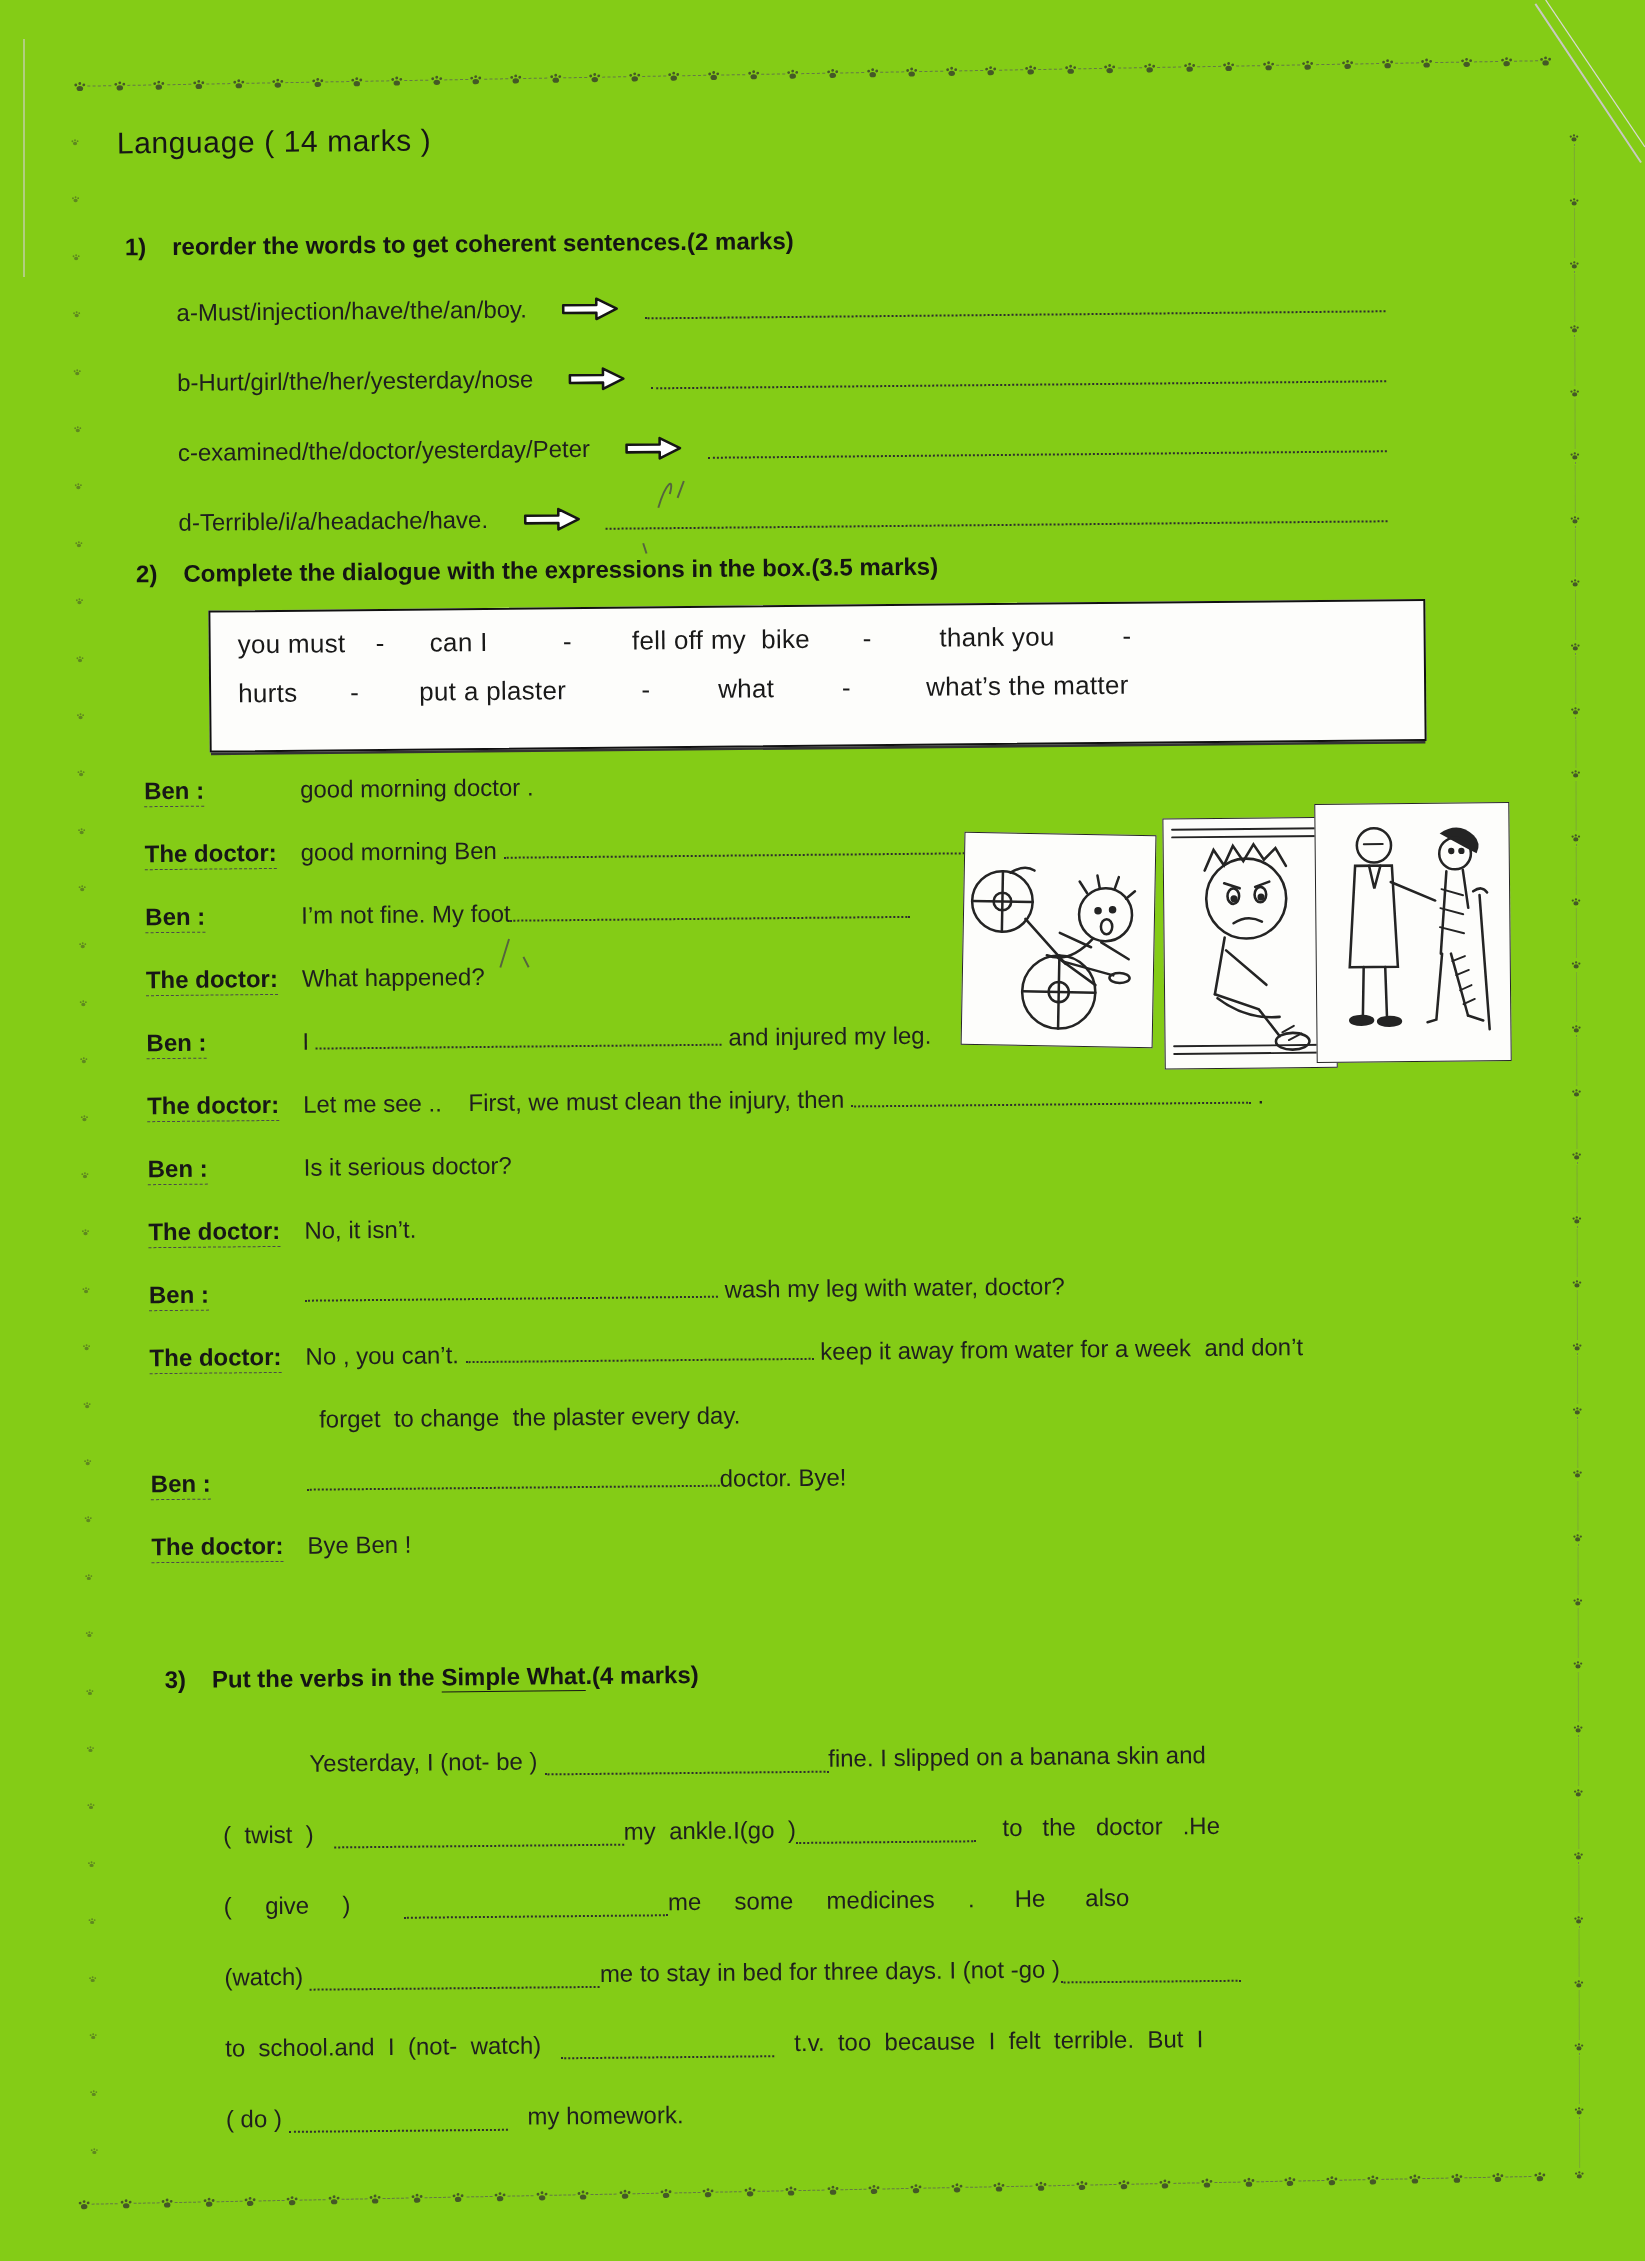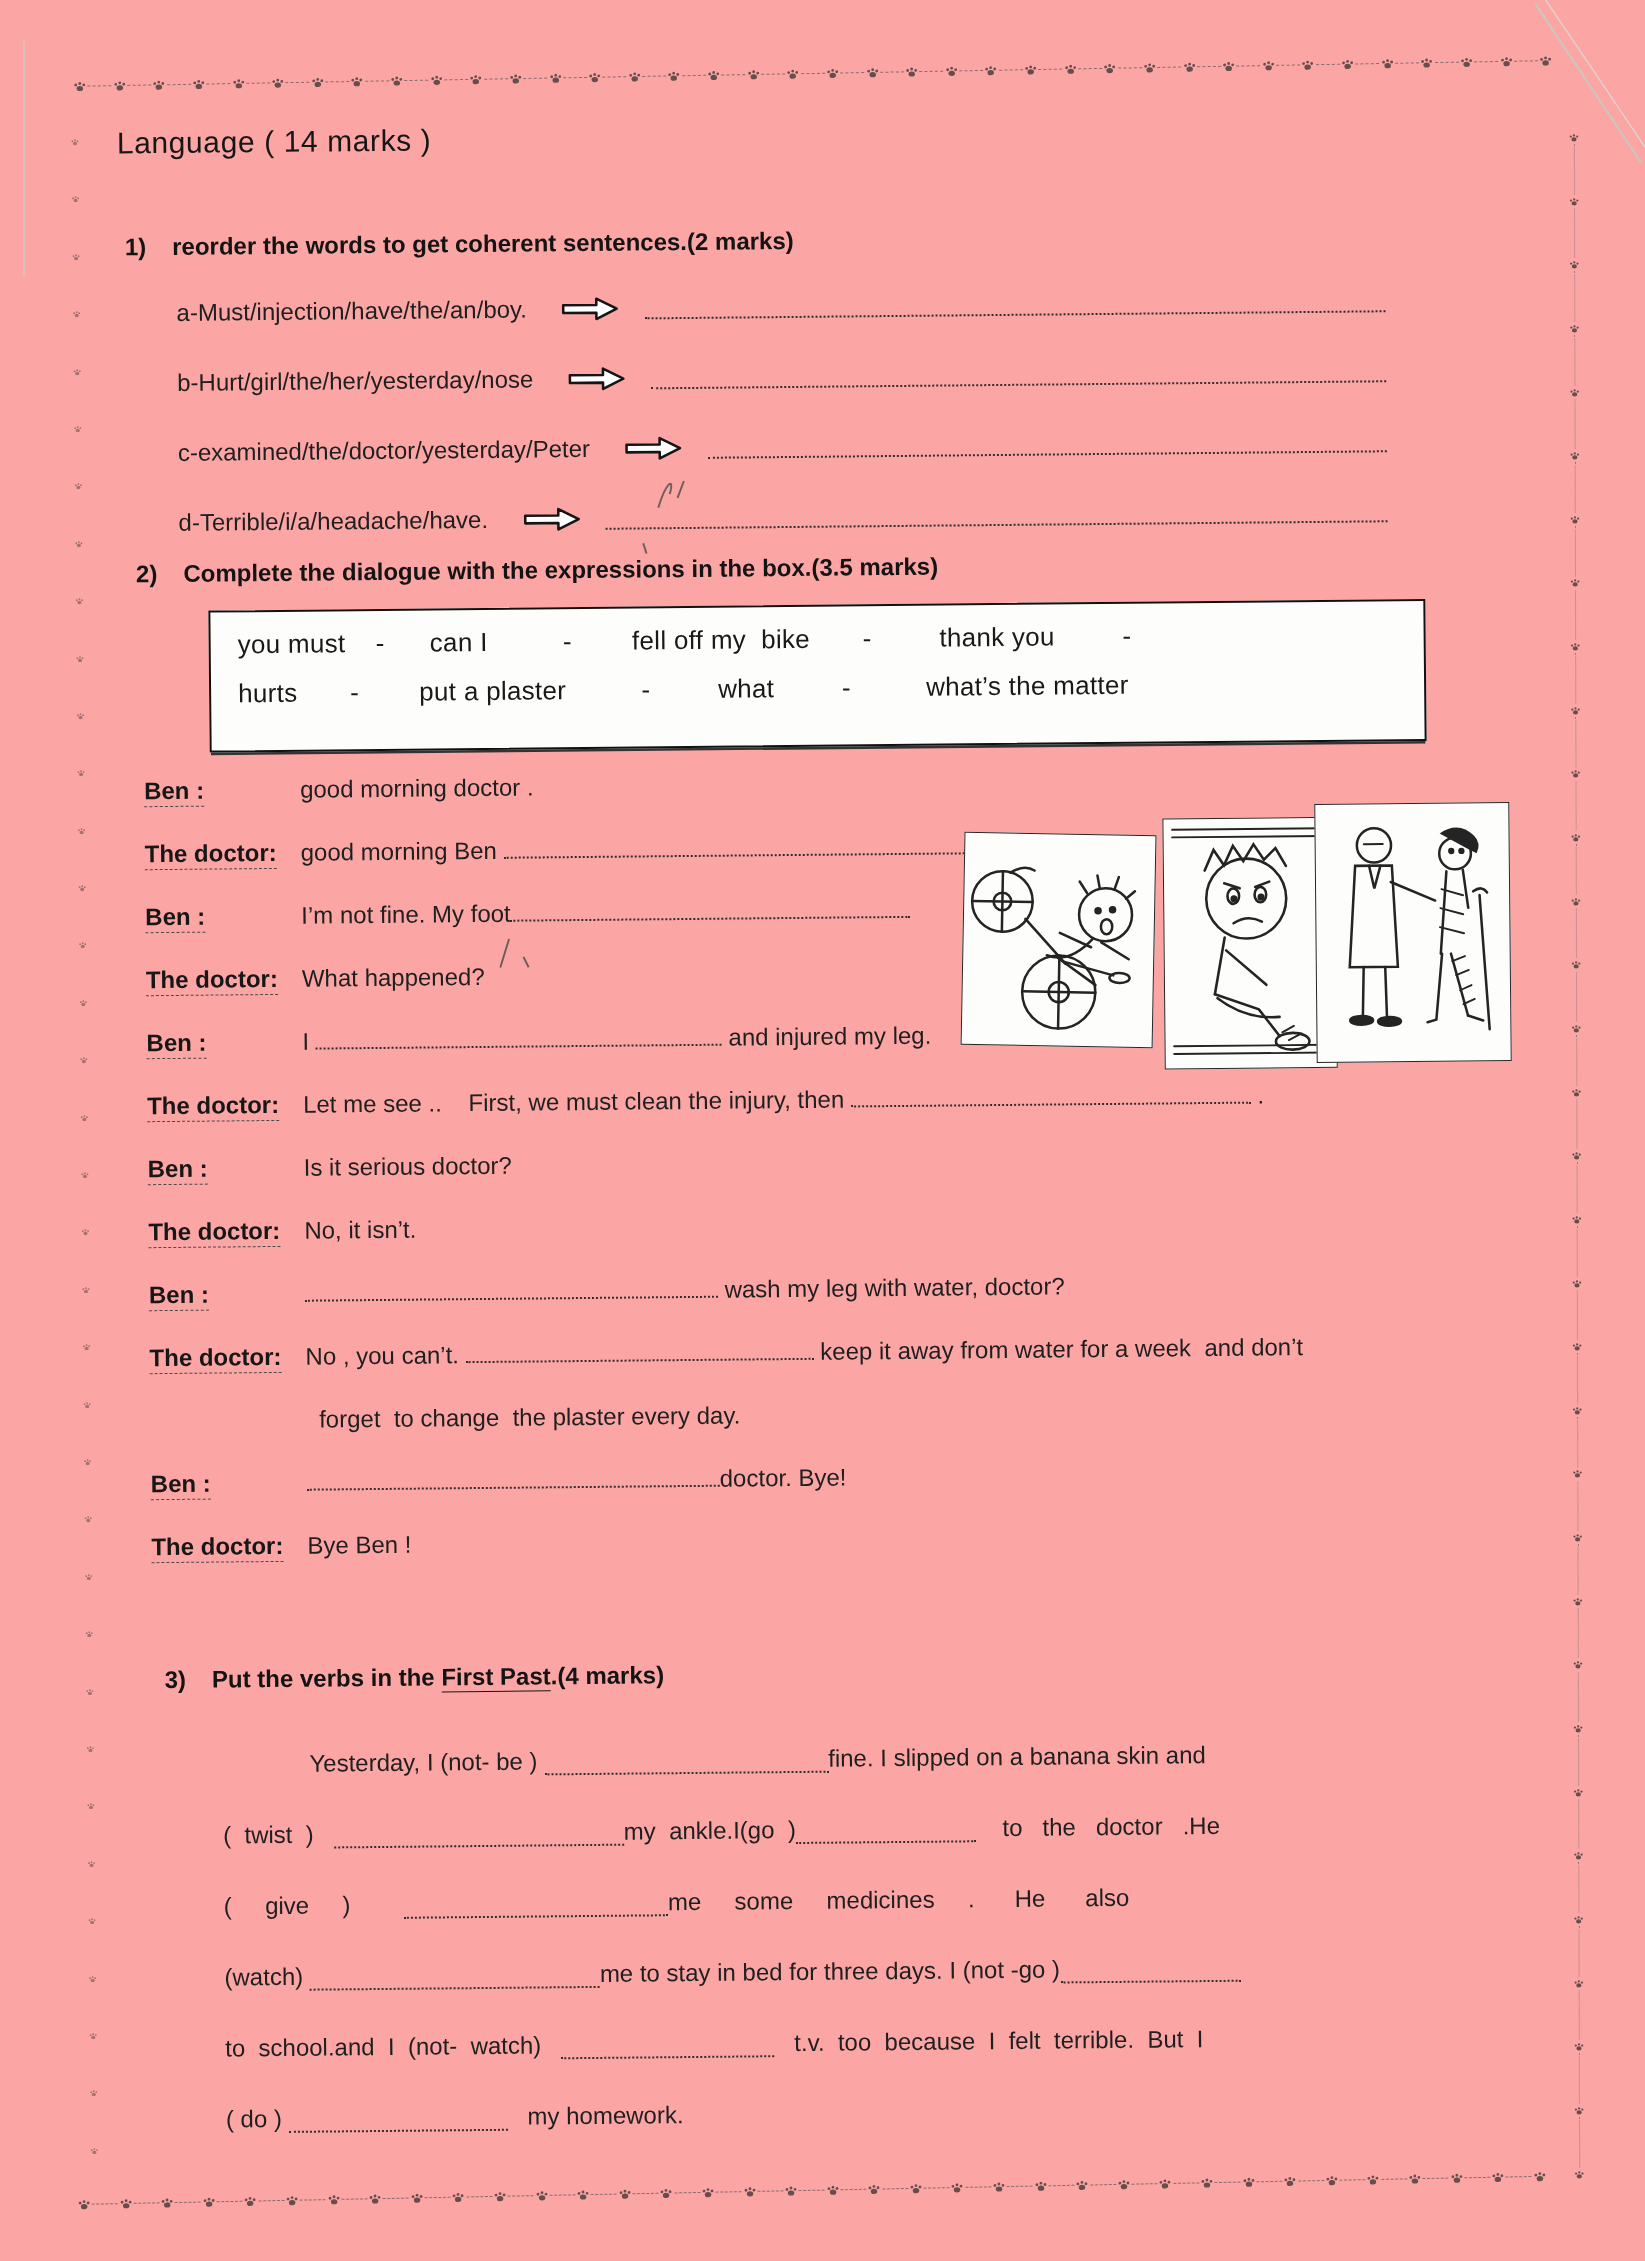--- a/index.html
+++ b/index.html
@@ -3,7 +3,7 @@
 <meta charset="utf-8">
 <style>
   html,body{margin:0;padding:0;background:#fff;}
-  .page{position:relative;width:1645px;height:2261px;background:#fca5a5;overflow:hidden;
+  .page{position:relative;width:1645px;height:2261px;background:#84cc16;overflow:hidden;
         font-family:"Liberation Sans","DejaVu Sans",sans-serif;color:#1f1f1f;}
   .tilt{position:absolute;inset:0;transform:rotate(-0.55deg);transform-origin:168px 1096px;}
 

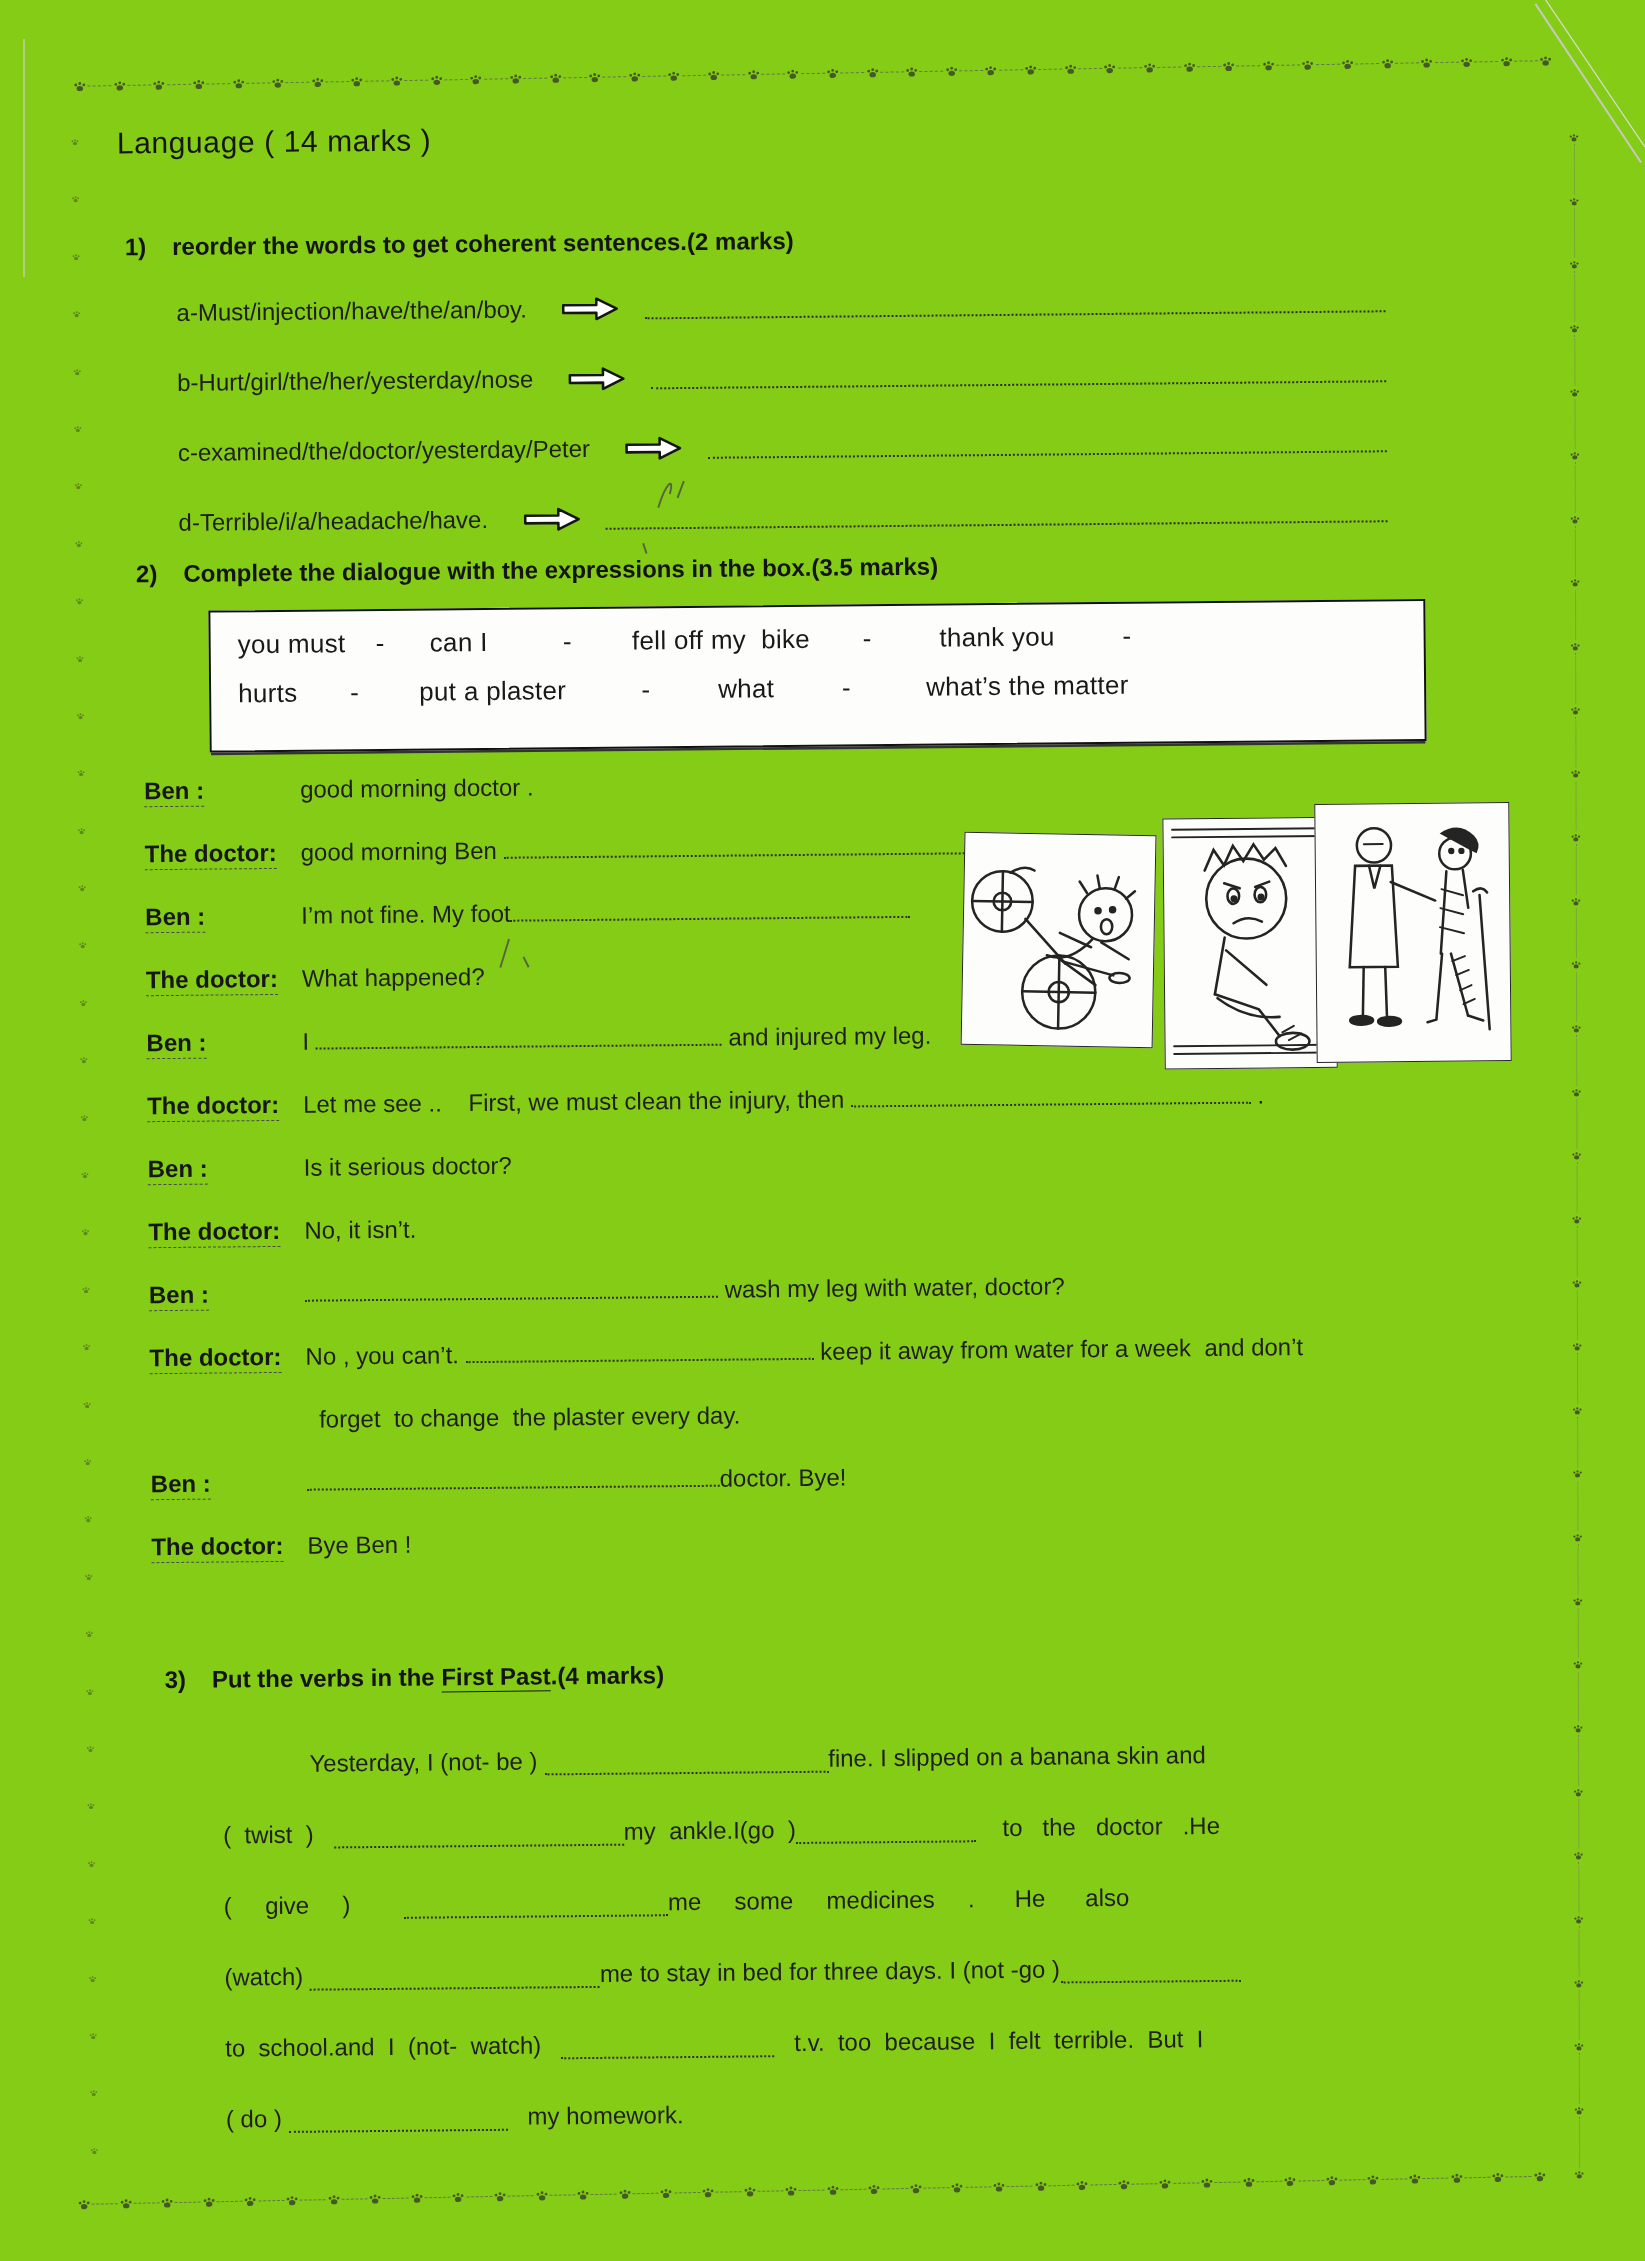--- a/index.html
+++ b/index.html
@@ -1550,7 +1550,7 @@
 
     <div class="q-head q3-head">
       <span>3)</span>
-      <span><span class="hp">Put the verbs in the </span><span class="sp-underline">First Past</span><span class="hp">.(4 marks)</span></span>
+      <span><span class="hp">Put the verbs in the </span><span class="sp-underline">Simple What</span><span class="hp">.(4 marks)</span></span>
     </div>
     <div class="q3-lines" id="q3-lines">
         <div class="q3-line first"><span class="t">Yesterday, I (not- be ) </span><span class="dots" style="width: 284px;"></span><span class="t">fine. I slipped on a banana skin and</span></div>

